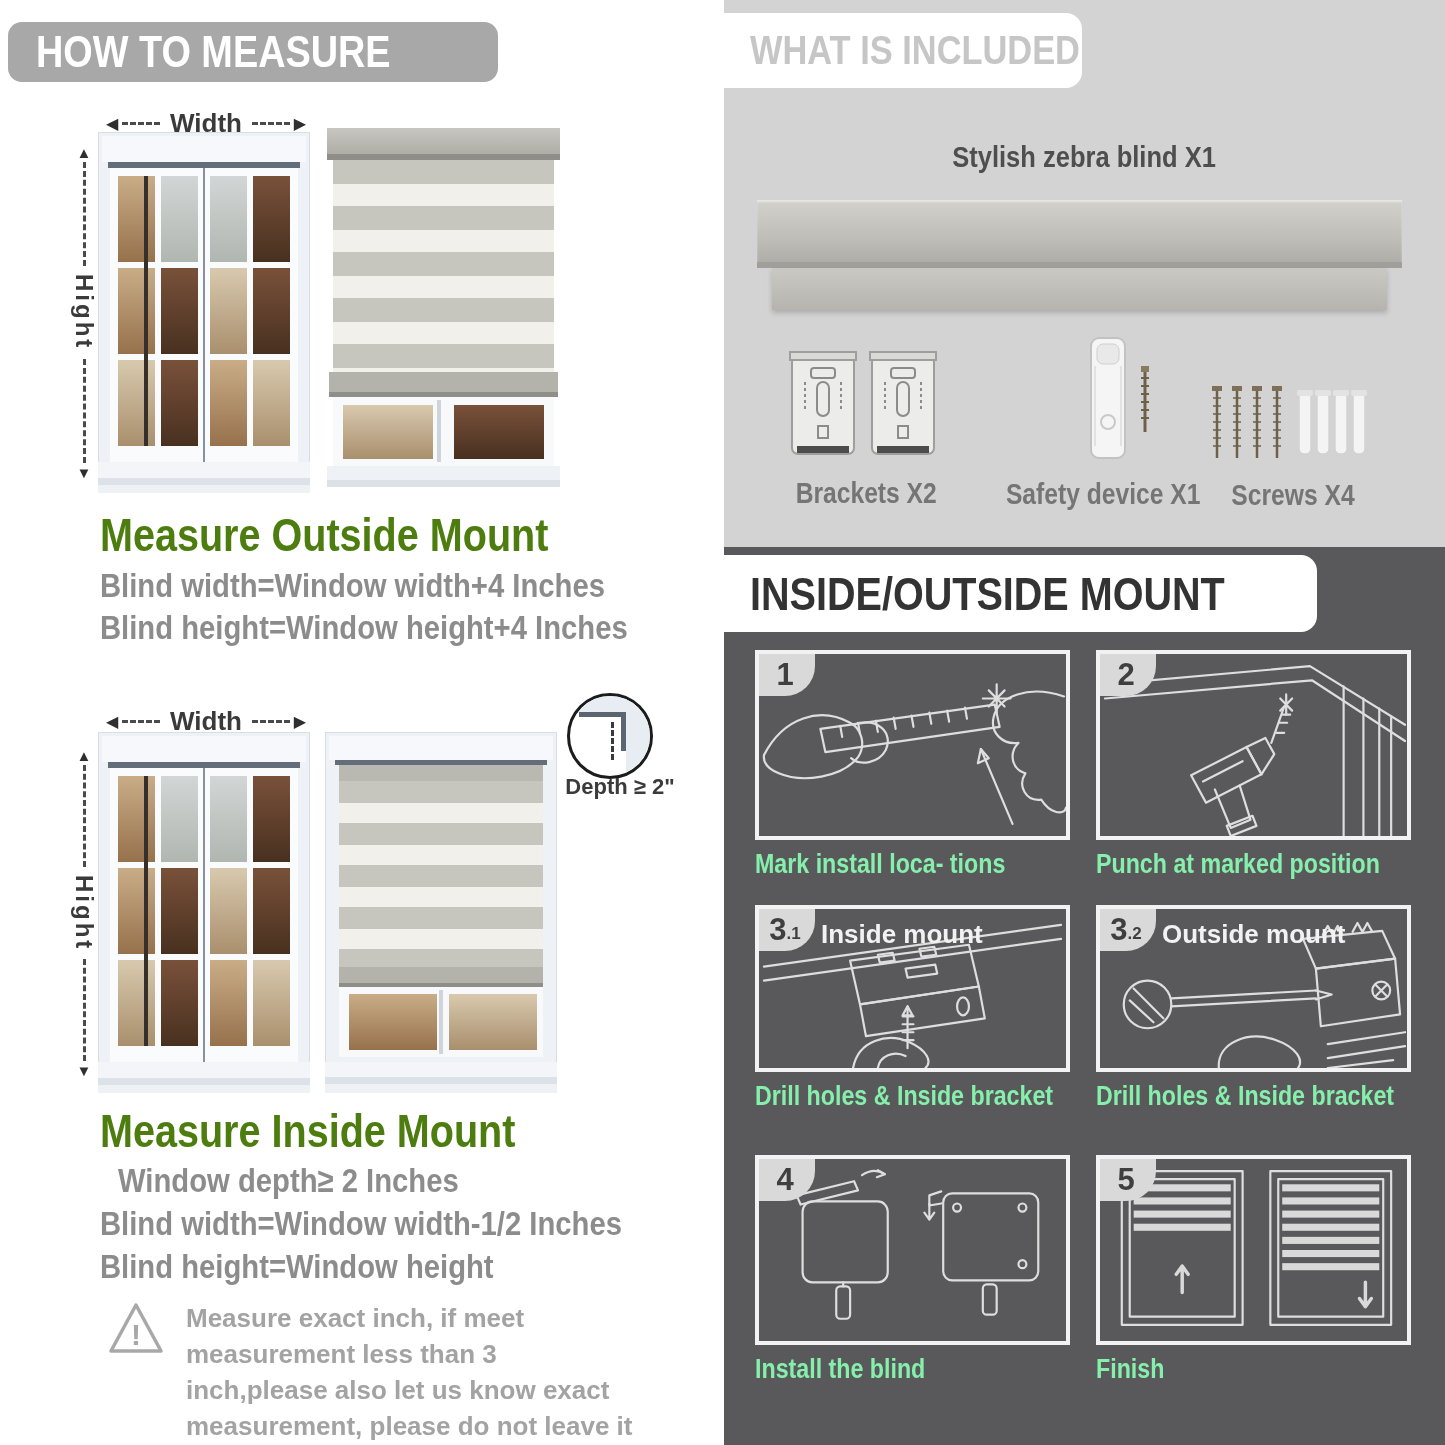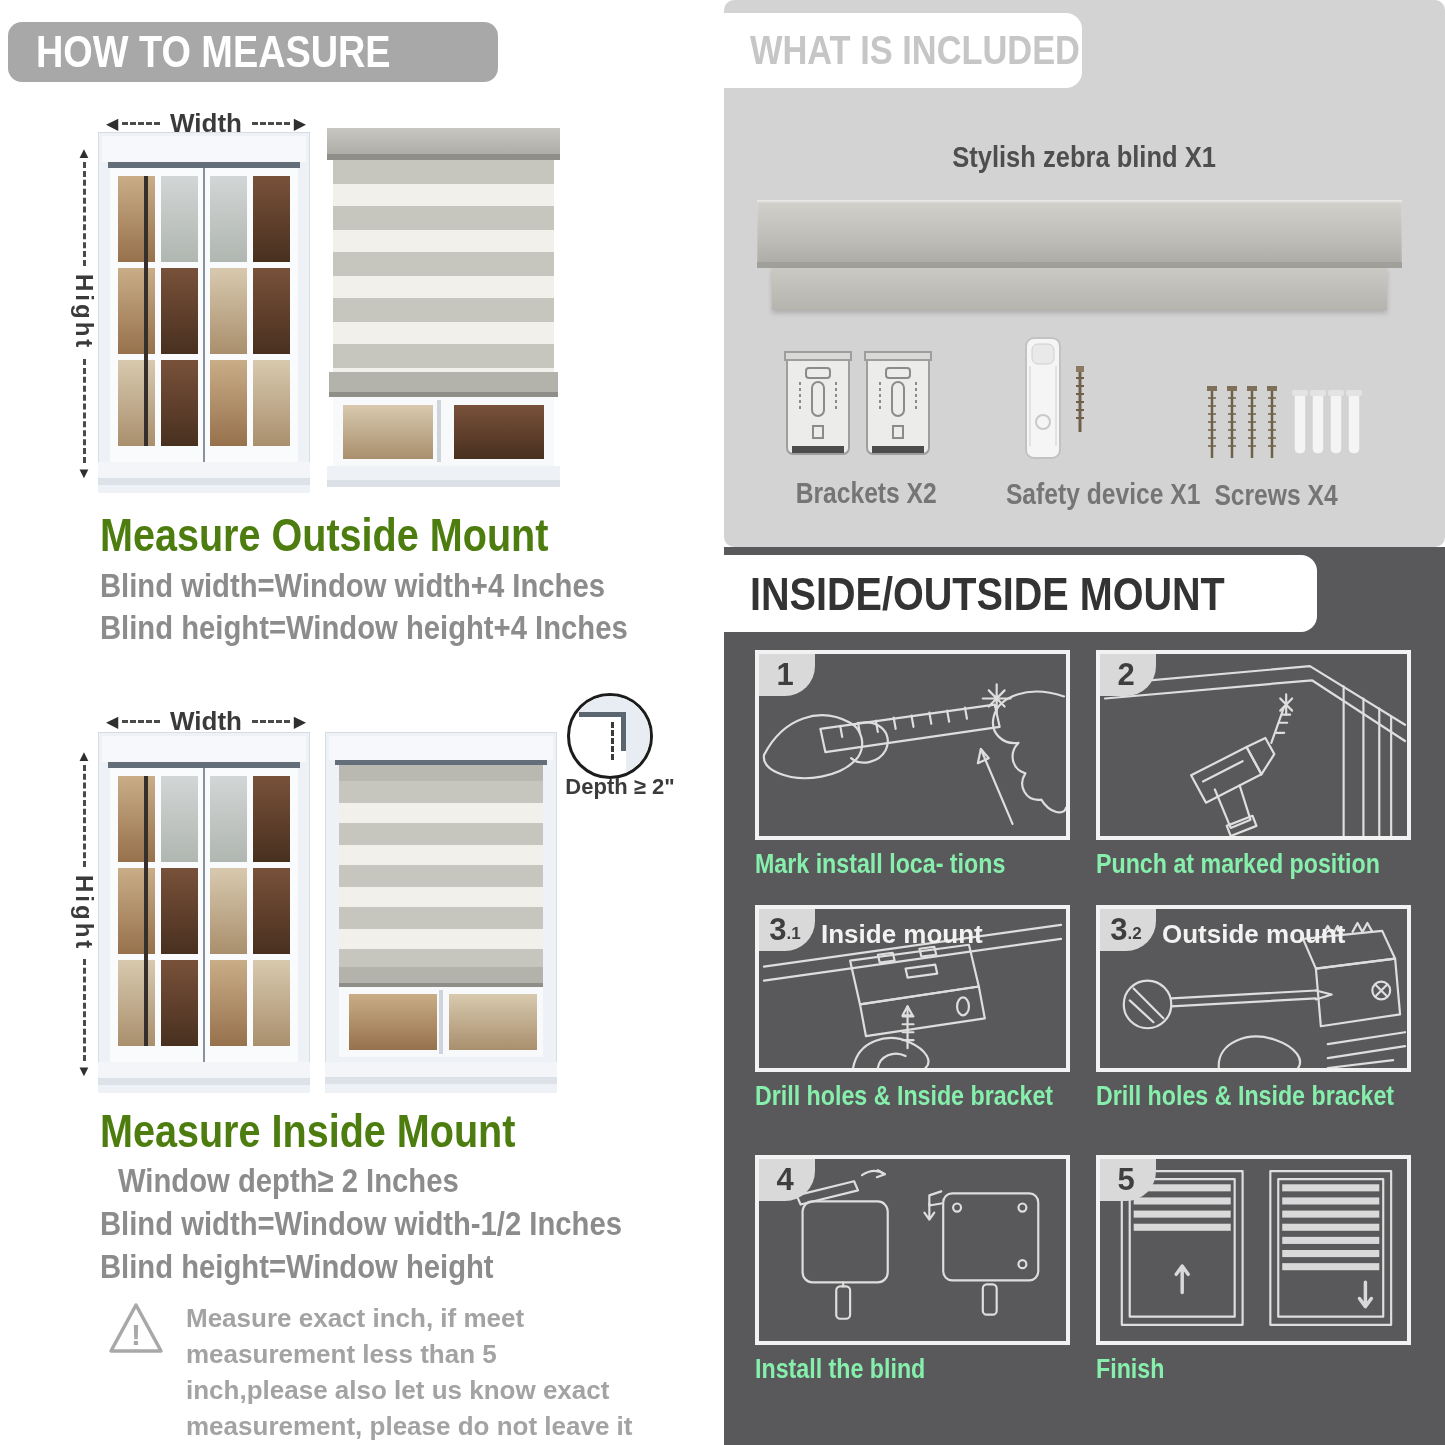--- a/index.html
+++ b/index.html
@@ -43,7 +43,7 @@
   .warn-text{margin-left:22px;width:452px;color:#a3a3a3;font-weight:bold;font-size:26px;line-height:36px;}
 
   
-  .right-top{position:absolute;left:724px;top:0;width:721px;height:547px;background:#d3d3d4;border-radius:10px;}
+  .right-top{position:absolute;left:724px;top:0;width:721px;height:547px;background:#d3d3d4;}
   .banner-white{position:absolute;left:0;top:13px;width:358px;height:75px;background:#fff;
        border-radius:0 16px 16px 0;display:flex;align-items:center;padding-left:26px;box-sizing:border-box;}
   .banner-white .t{color:#c6c6c6;font-weight:bold;font-size:40px;}

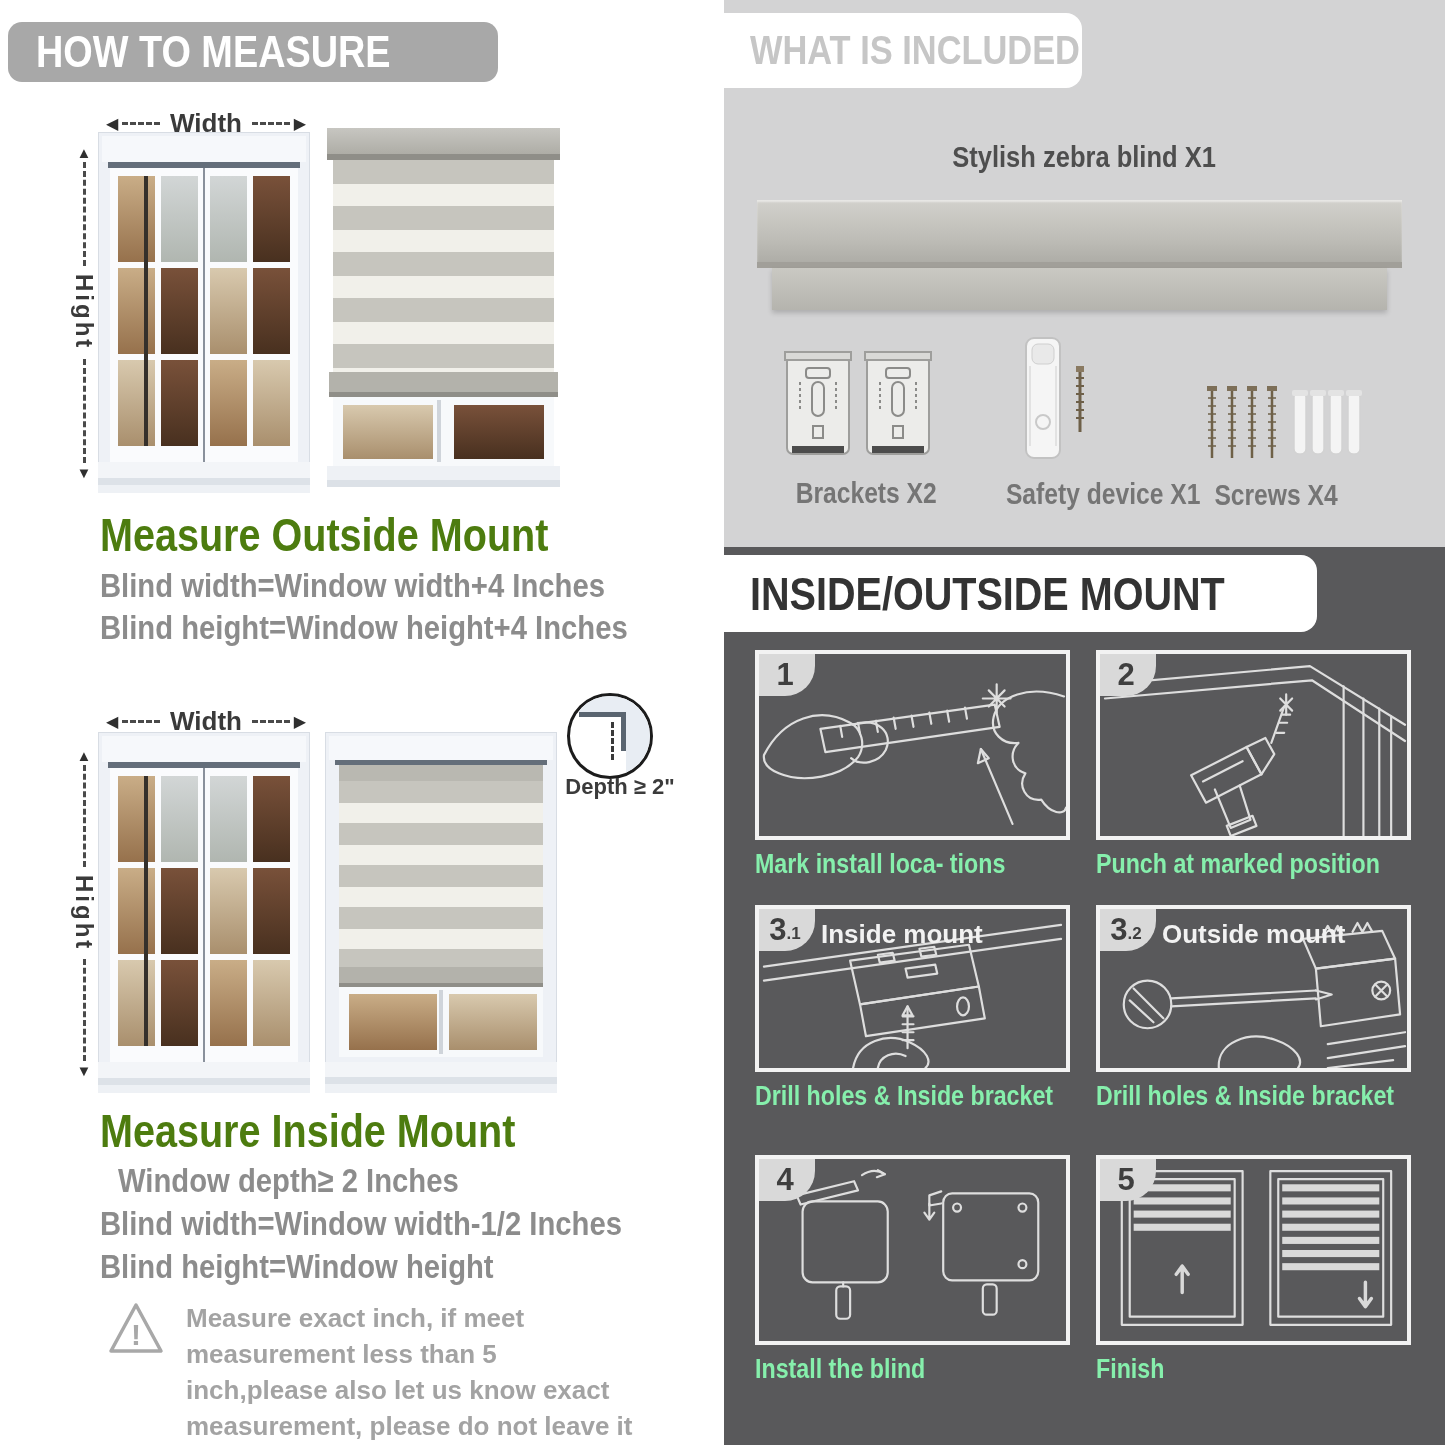--- a/index.html
+++ b/index.html
@@ -54,7 +54,7 @@
        border-bottom:6px solid #a19f99;box-shadow:inset 0 2px 2px rgba(255,255,255,.5);}
   .rail-bottom{position:absolute;left:48px;top:268px;width:615px;height:42px;
        background:linear-gradient(180deg,#cac9c3,#b5b4ae);box-shadow:0 3px 5px rgba(0,0,0,.18);}
-  .item{position:absolute;text-align:left;}
+  .item{position:absolute;text-align:right;}
   .item .lbl{display:block;margin-top:10px;color:#757575;font-weight:bold;font-size:29px;}
 
   

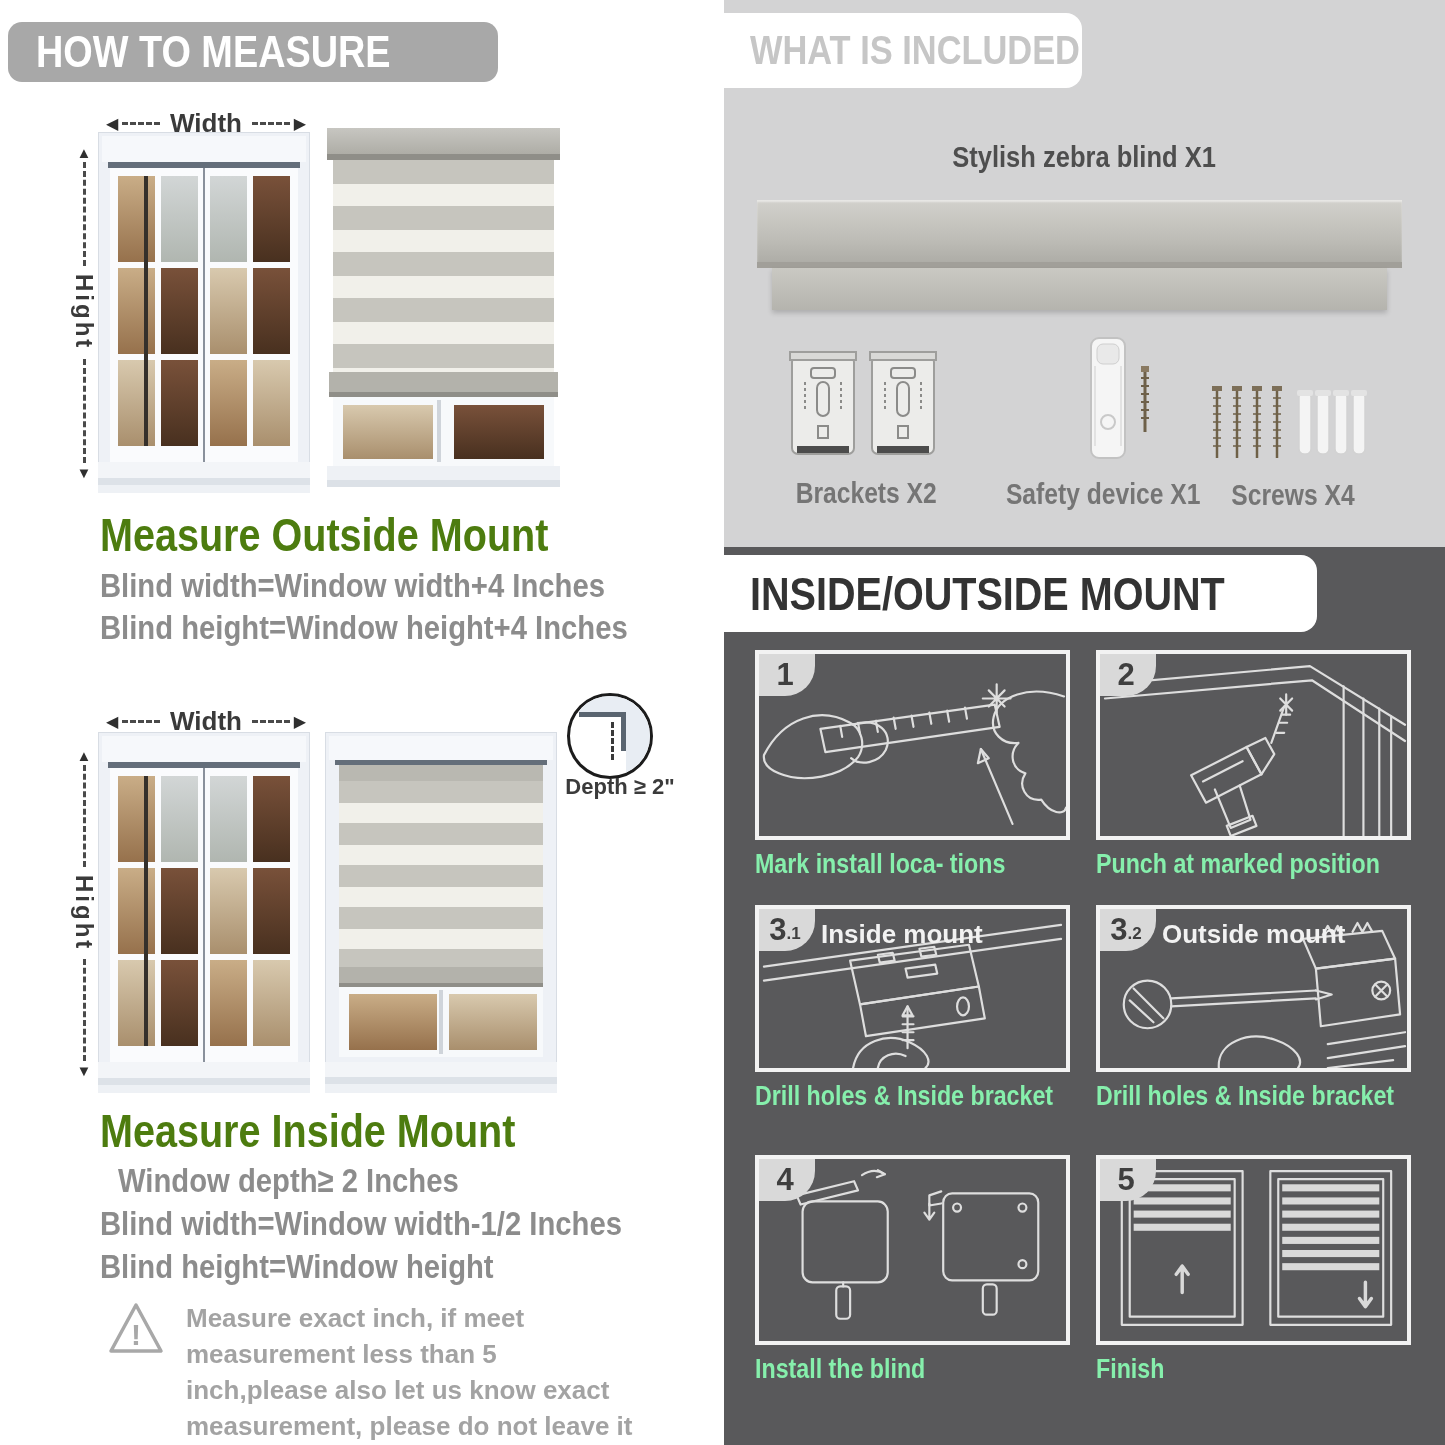--- a/index.html
+++ b/index.html
@@ -245,7 +245,7 @@
       <polygon points="28,5 53,51 3,51" fill="none" stroke="#a8a8a8" stroke-width="3.5" stroke-linejoin="round"></polygon>
       <text x="28" y="45" text-anchor="middle" font-size="30" font-weight="bold" fill="#a8a8a8">!</text>
     </svg>
-    <div class="warn-text">Measure exact inch, if meet measurement less than 5 inch,please also let us know exact measurement, please do not leave it</div>
+    <div class="warn-text">Measure exact inch, if meet measurement less than 3 inch,please also let us know exact measurement, please do not leave it</div>
   </div>
 
   <div class="right-top">

